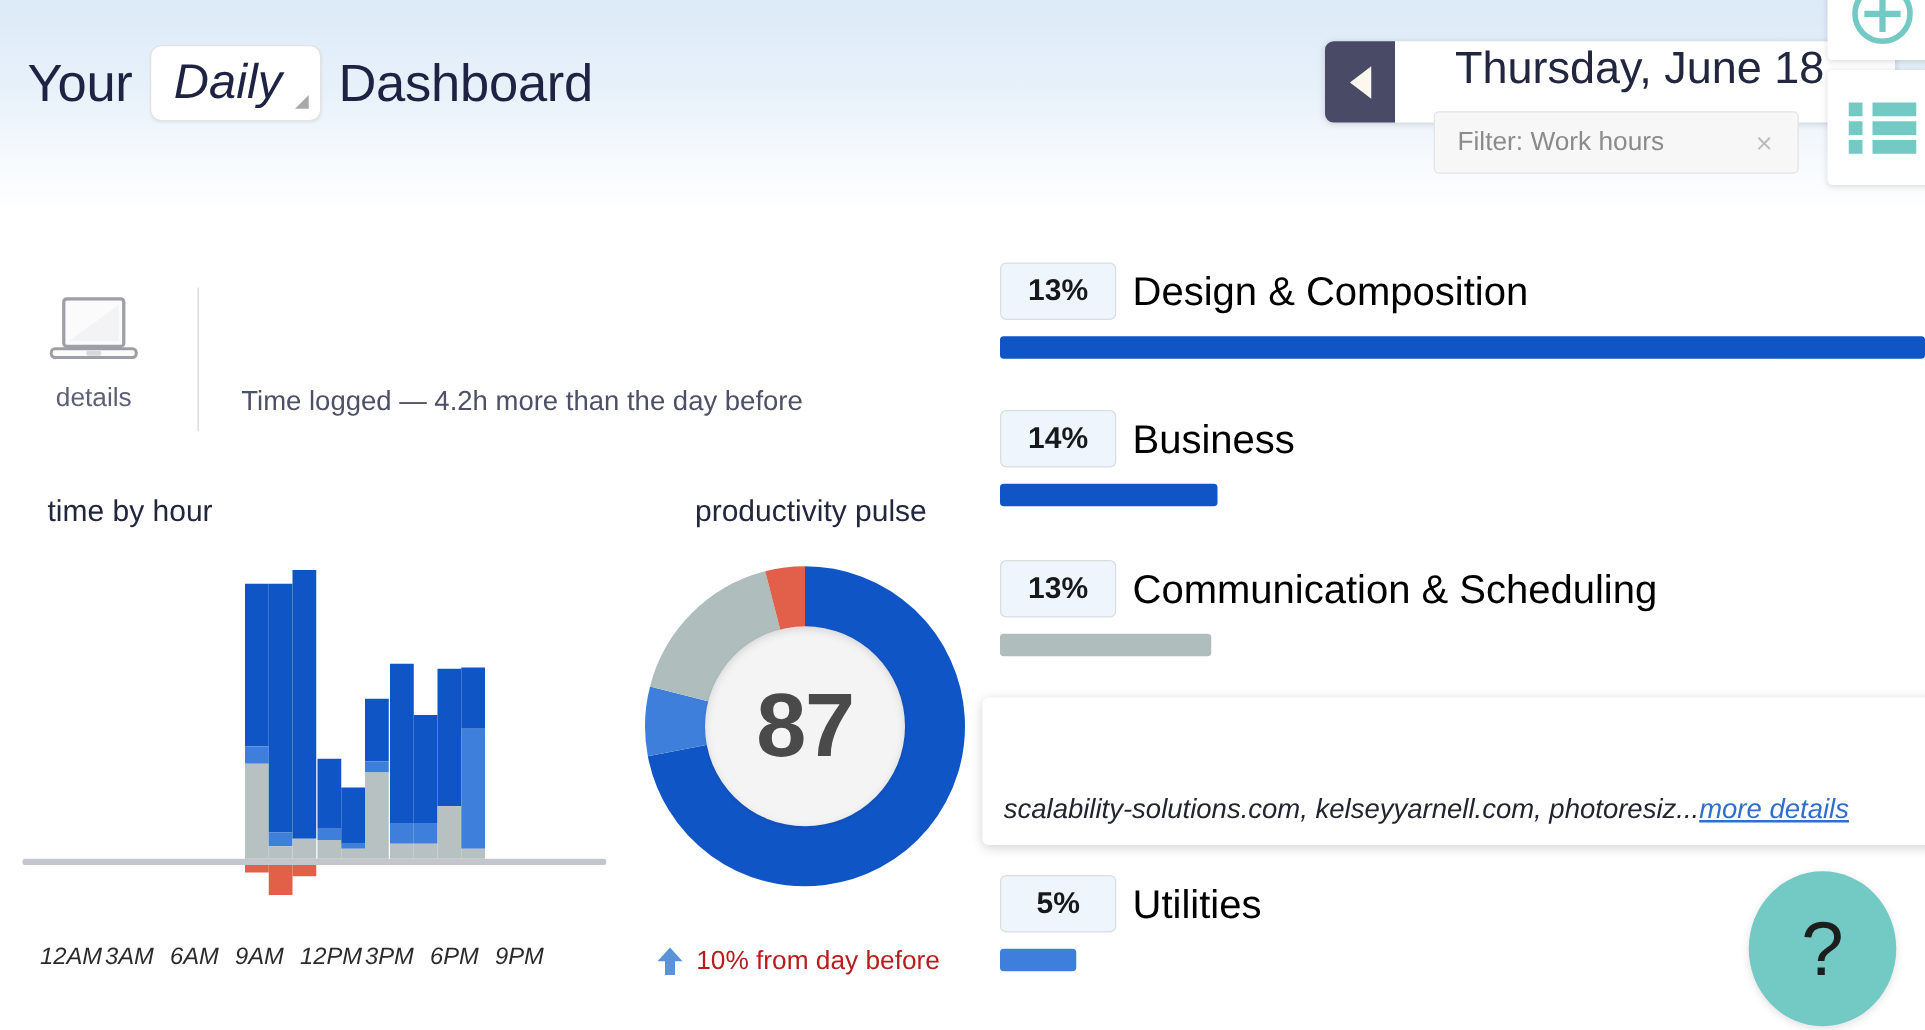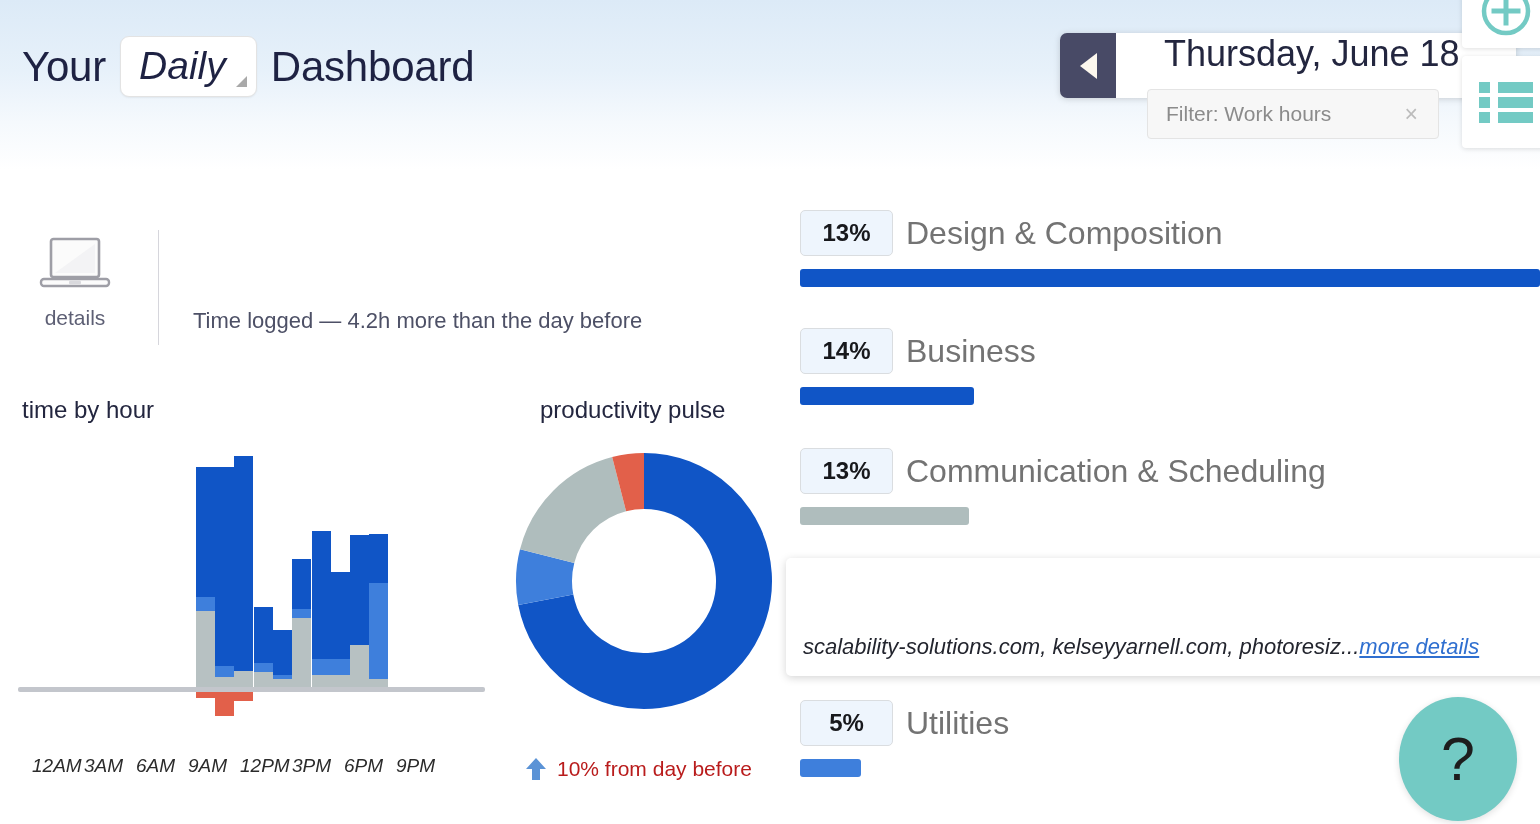--- a/index.html
+++ b/index.html
@@ -171,7 +171,7 @@
     display: flex; align-items: center; justify-content: center;
     font-size: 24px; font-weight: bold; color: #17181c;
   }
-  .cat-name { font-size: 32px; color: #737373; white-space: nowrap; }
+  .cat-name { font-size: 32px; color: #000000; white-space: nowrap; }
   .cat-bar-track { margin-top: 13px; height: 18px; width: 100%; }
   .cat-bar { height: 18px; border-radius: 3px; }
 

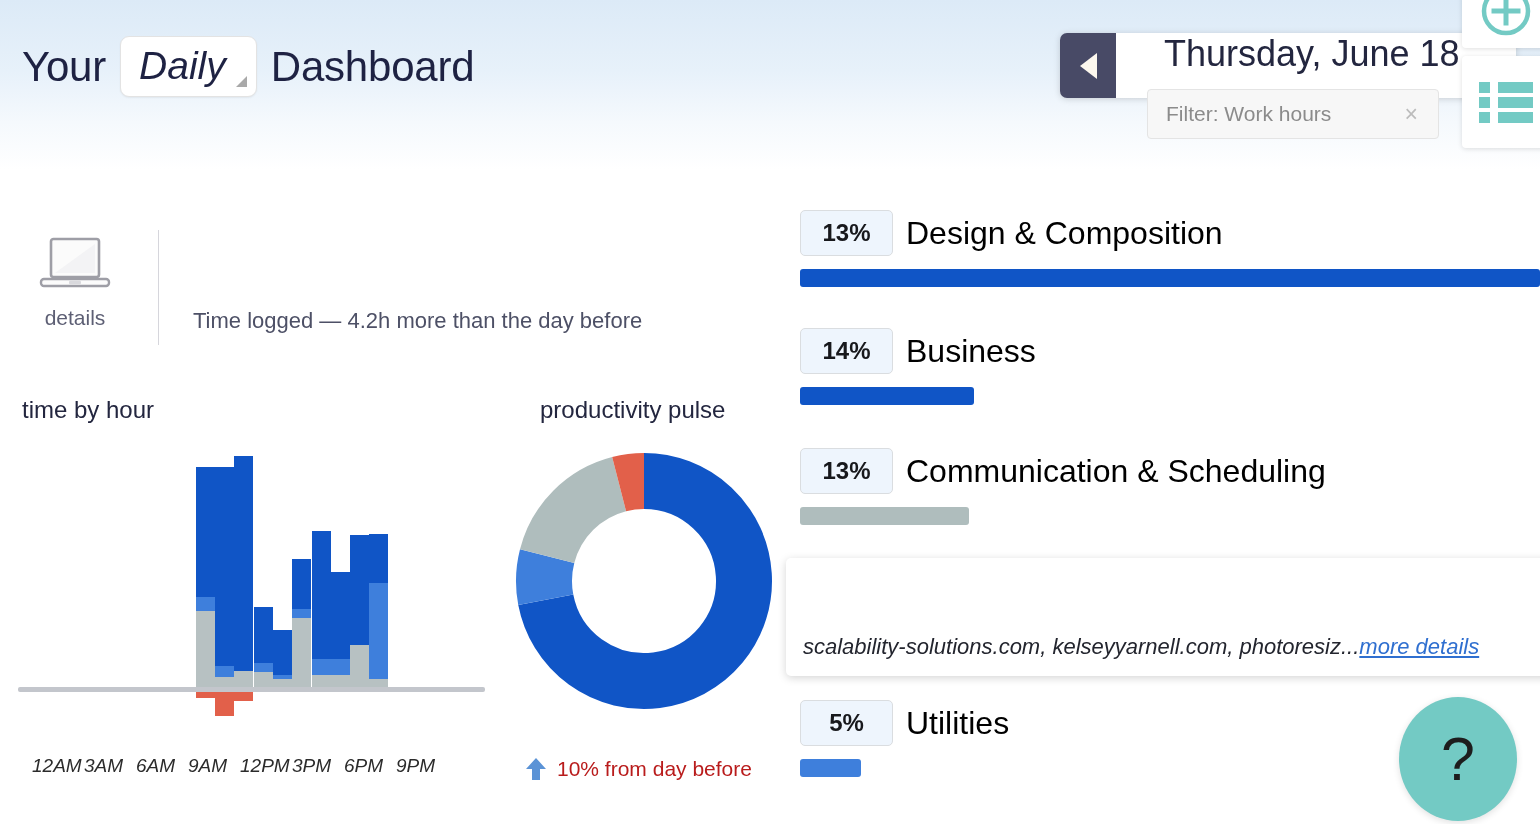--- a/index.html
+++ b/index.html
@@ -118,7 +118,7 @@
   }
 
   .sec-title {
-    position: absolute; font-size: 24px; color: #23263f;
+    position: absolute; font-size: 24px; color: #23263f; margin-left: 16px;
   }
   .sec-title.tbh { left: 22px; top: 396px; }
   .sec-title.pp  { left: 540px; top: 396px; }

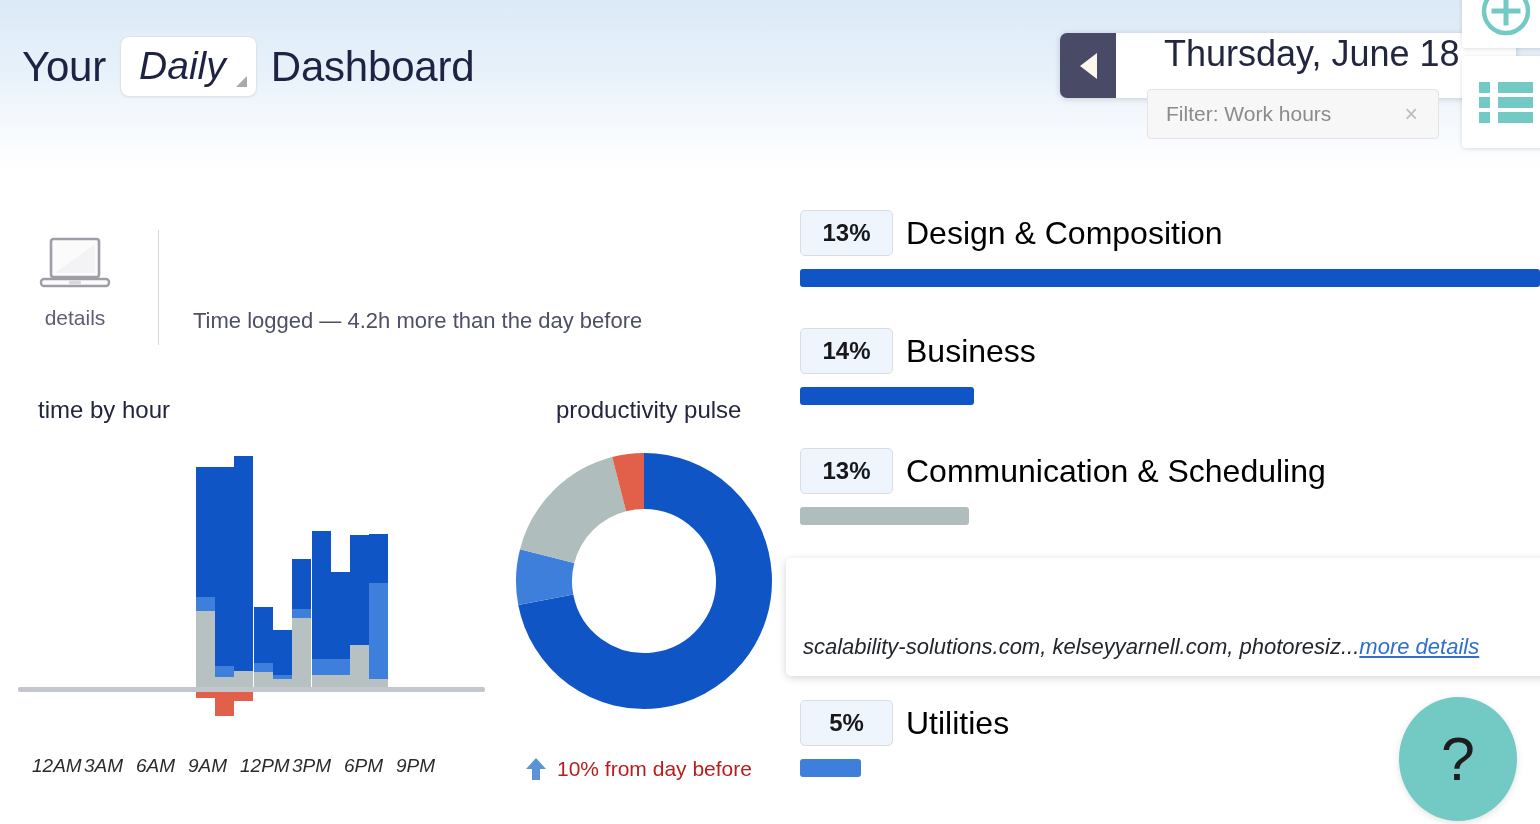--- a/index.html
+++ b/index.html
@@ -350,6 +350,9 @@
         <path d="M 32.141683887136864 104.13101128351458 A 100 100 0 0 1 104.13101128351447 32.14168388713691" stroke="#afbdbd" stroke-width="56" fill="none"></path>
         <path d="M 104.13101128351447 32.14168388713691 A 100 100 0 0 1 128.9999999999999 29" stroke="#e2604a" stroke-width="56" fill="none"></path>
       </svg>
+    <div class="donut-center">
+      <span class="donut-score">87</span>
+    </div>
   </div>
 
   <div class="pulse-footer">

